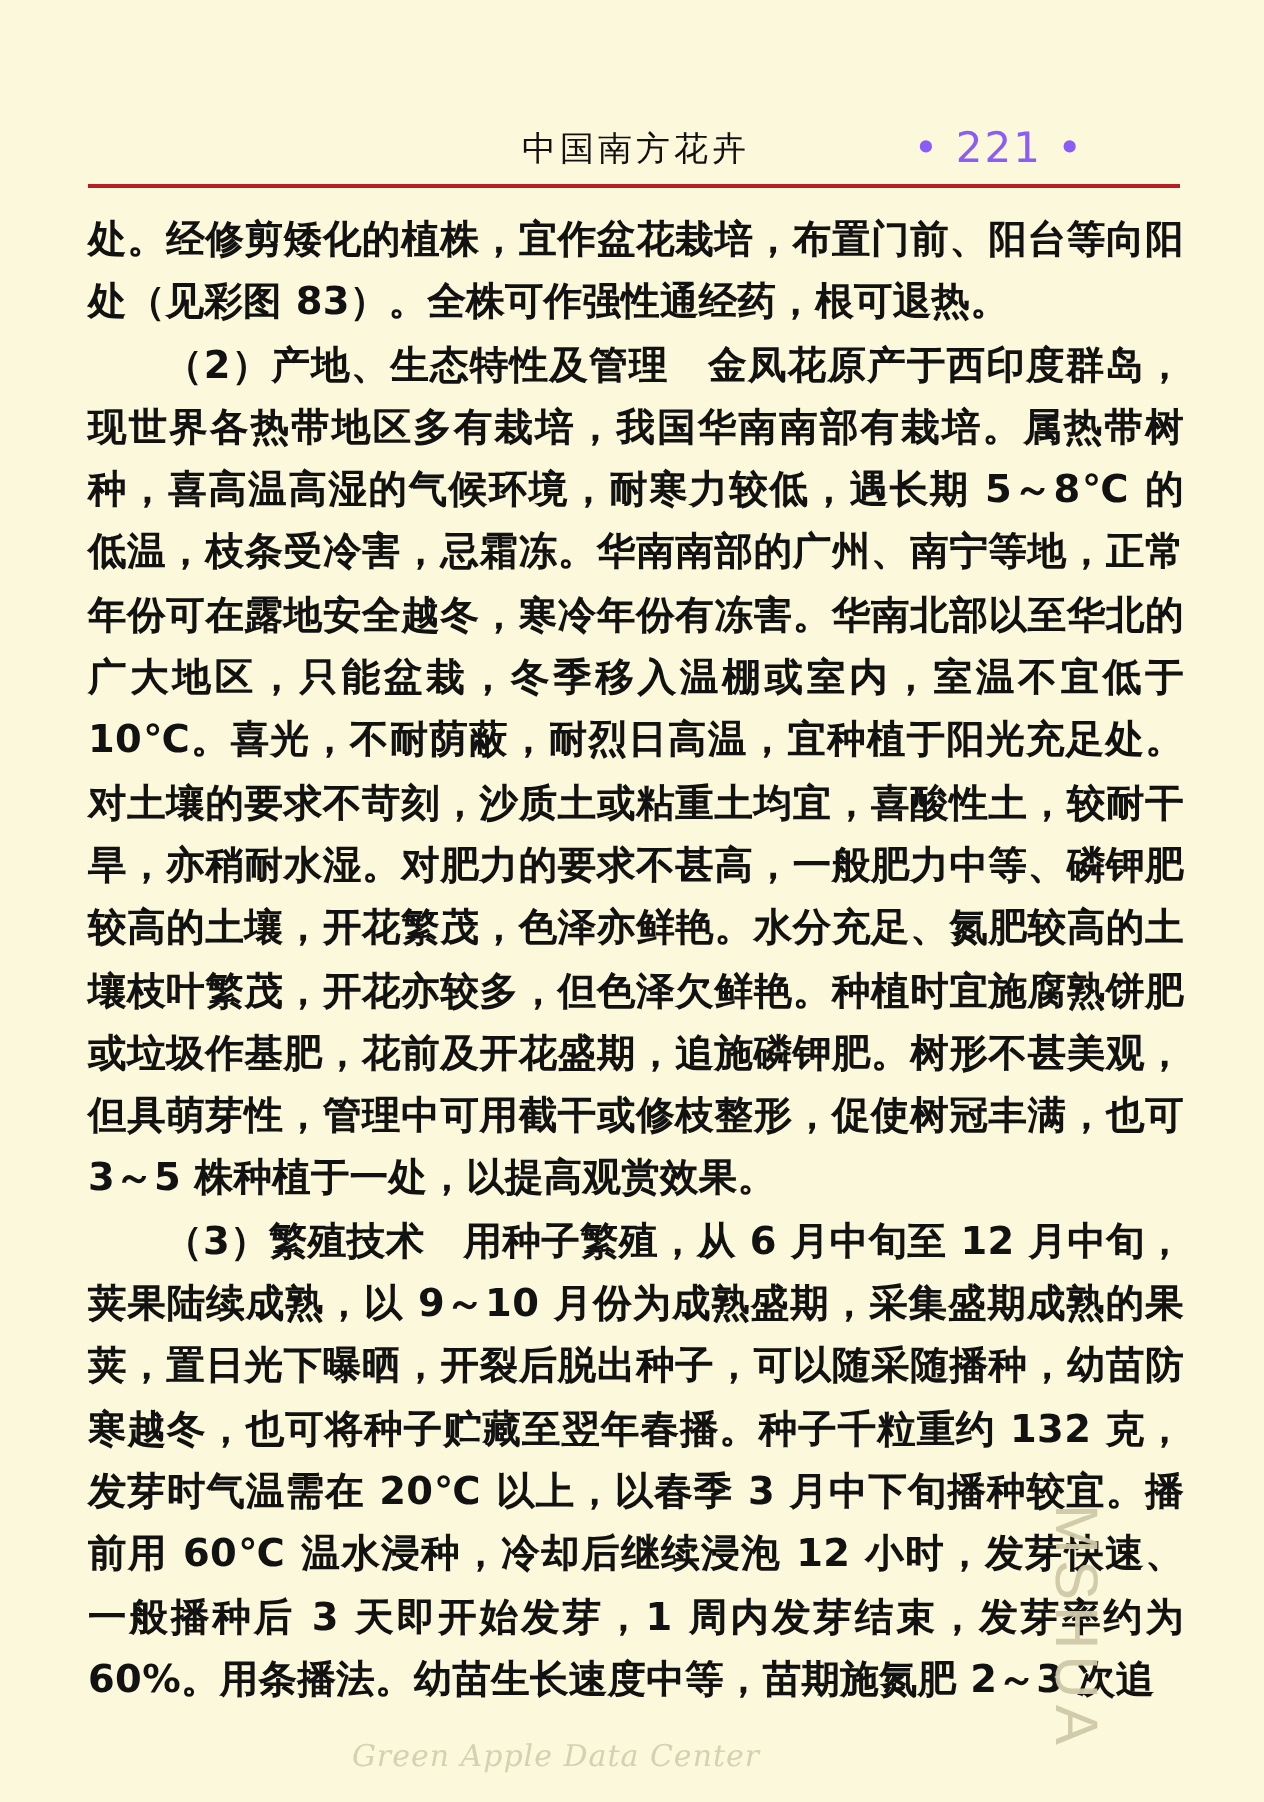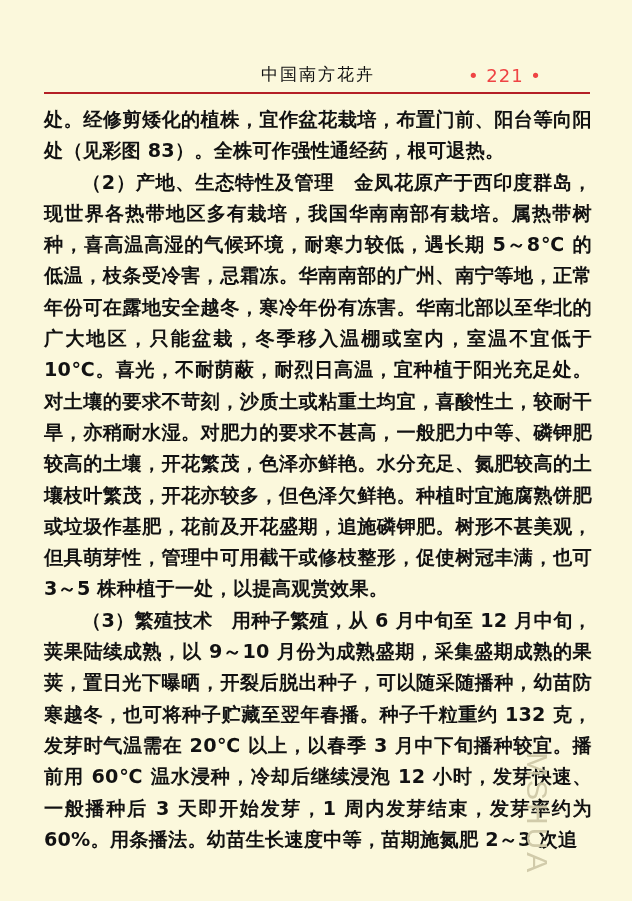--- a/index.html
+++ b/index.html
@@ -45,9 +45,9 @@
     position: absolute;
     right: 46px;
     bottom: 0;
-    font-size: 18px;
+    font-size: 21px;
     letter-spacing: 1px;
-    color: #ef4444;
+    color: #8b5cf6;
   }
   .rule {
     position: absolute;

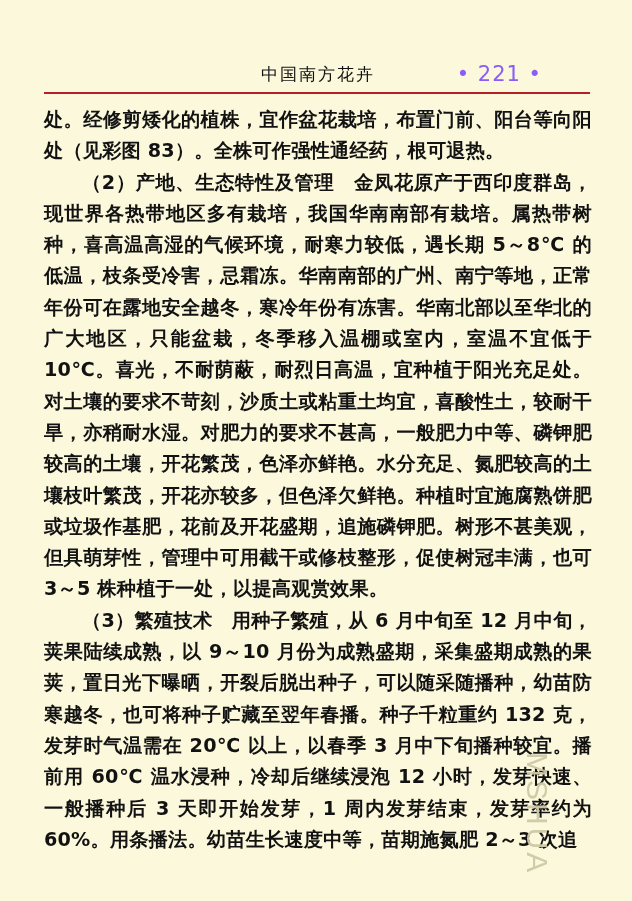--- a/index.html
+++ b/index.html
@@ -125,6 +125,7 @@
   </div>
 
   <div class="watermark-side">MSHUA</div>
+  <div class="watermark-bottom">Green Apple Data Center</div>
 
 </div>
 

